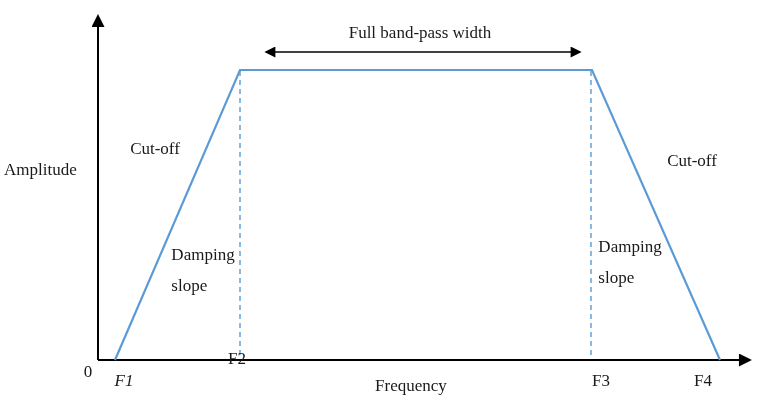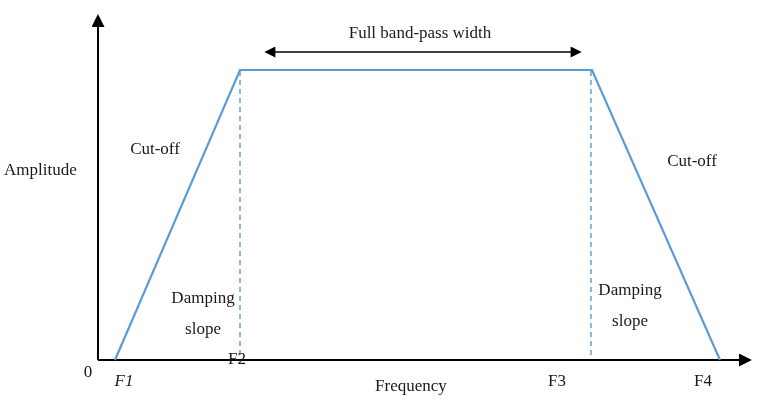--- a/index.html
+++ b/index.html
@@ -30,7 +30,7 @@
   }
   .centered {
     transform: translateX(-50%);
-    text-align: center;
+    text-align: left;
   }
   .two-line {
     line-height: 31px;

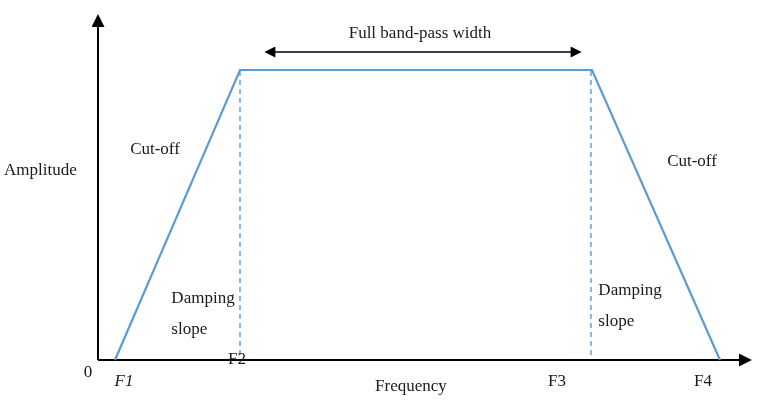--- a/index.html
+++ b/index.html
@@ -34,7 +34,6 @@
   }
   .two-line {
     line-height: 31px;
-    margin-top: 43px;
   }
   .two-line span {
     display: block;

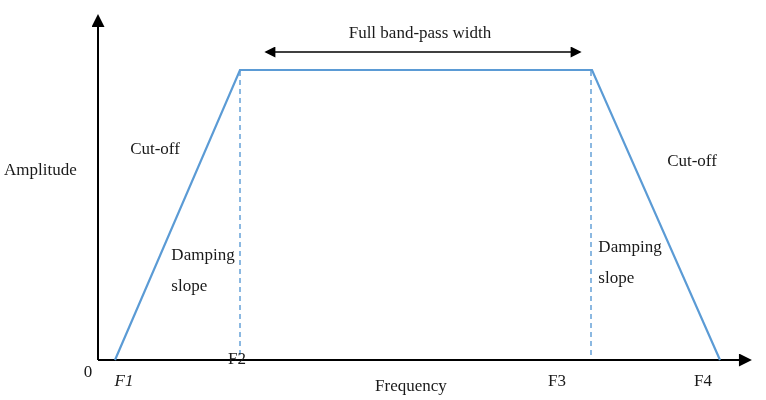--- a/index.html
+++ b/index.html
@@ -77,7 +77,7 @@
 
   <div class="lbl centered" style="left:237px; top:349px;">F2</div>
 
-  <div class="lbl centered" style="left:557px; top:371px;">F3</div>
+  <div class="lbl centered" style="left:601px; top:371px;">F3</div>
 
   <div class="lbl centered" style="left:703px; top:371px;">F4</div>
 

